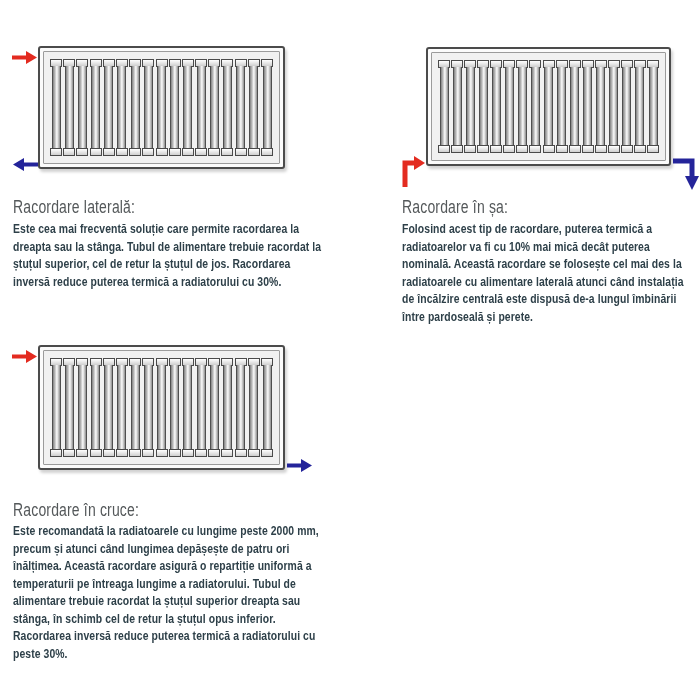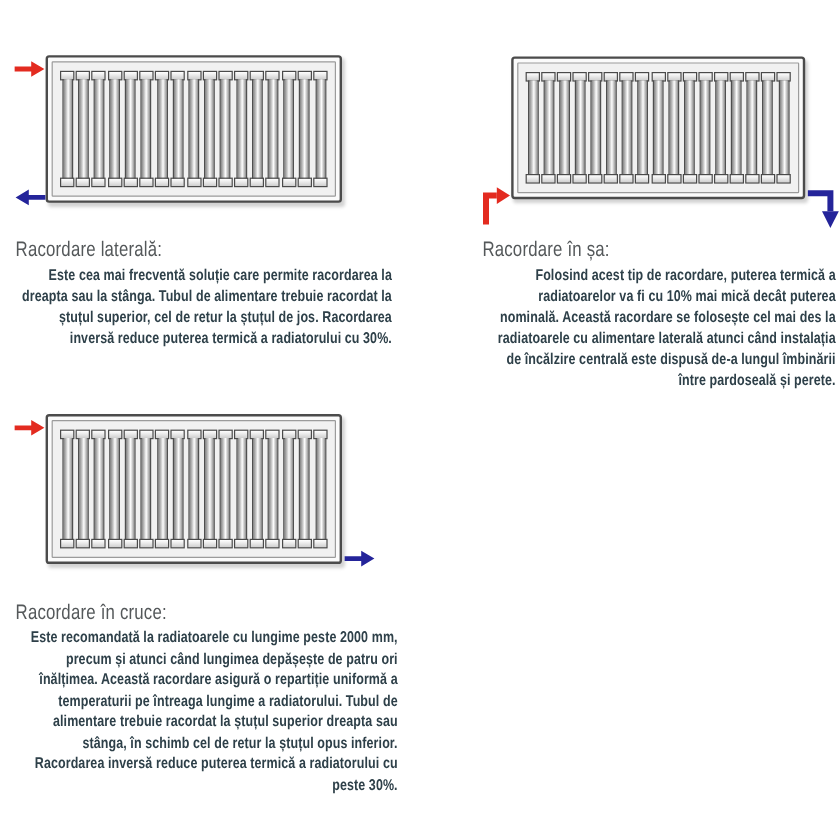--- a/index.html
+++ b/index.html
@@ -5,7 +5,7 @@
   html,body { margin:0; padding:0; background:#ffffff; }
   .page {
     position:relative; width:700px; height:700px; background:#ffffff;
-    font-family:"Liberation Sans", sans-serif; overflow:hidden;text-align:right;
+    font-family:"Liberation Sans", sans-serif; overflow:hidden;
   }
   
   .radiator {

